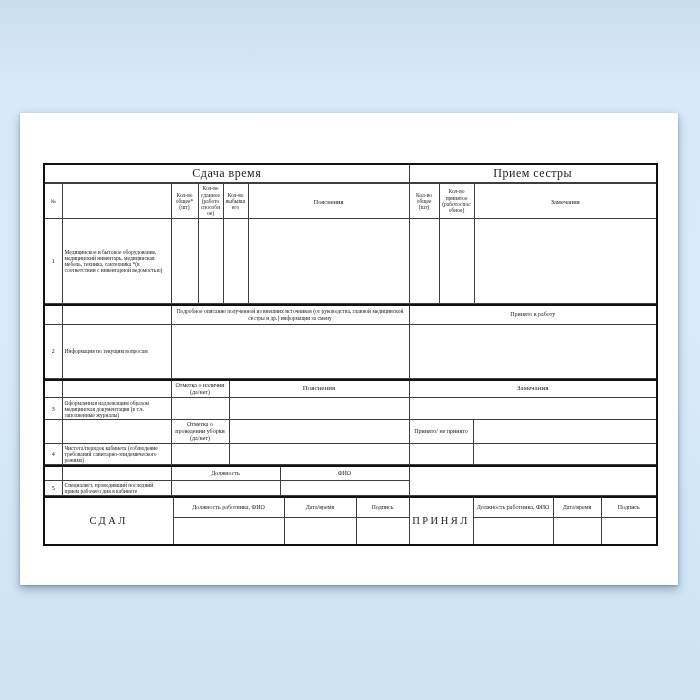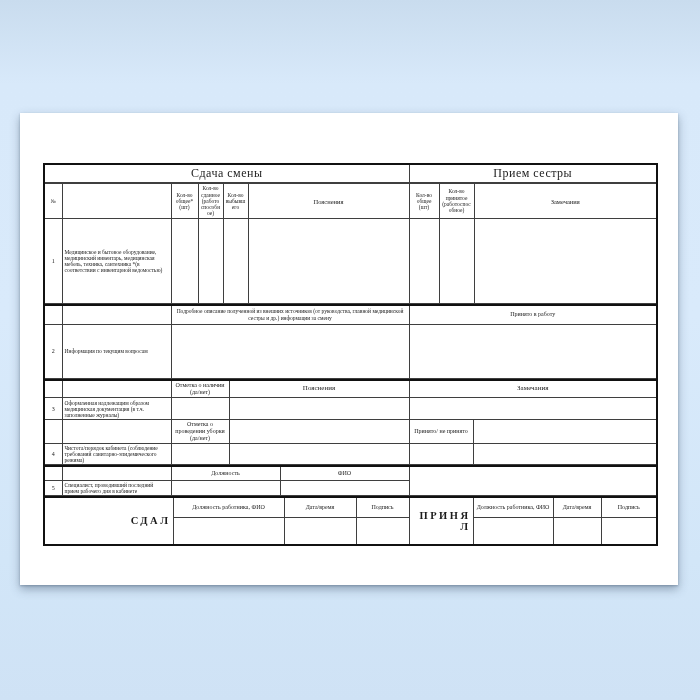--- a/index.html
+++ b/index.html
@@ -46,7 +46,7 @@
           </colgroup>
         <tbody>
             <tr style="height:18px">
-          <td class="title">Сдача смены</td>
+          <td class="title">Сдача время</td>
           <td class="title vdiv">Прием сестры</td>
         </tr>
       </tbody>

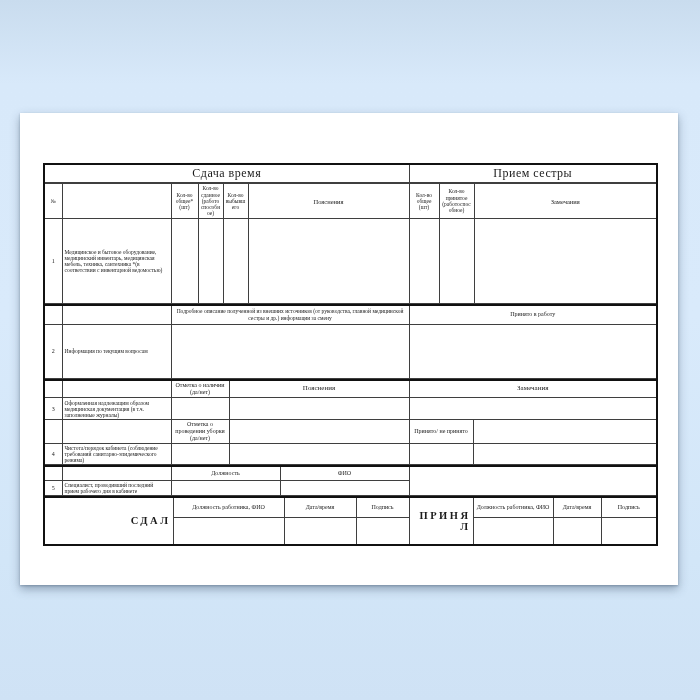--- a/index.html
+++ b/index.html
@@ -30,7 +30,7 @@
   td.numMid{font-size:6px;text-align:center;vertical-align:middle;}
   td.desc{font-size:5.5px;line-height:6px;text-align:left;vertical-align:top;padding:2px 3px;}
   td.descMid{font-size:5.5px;line-height:6px;text-align:left;vertical-align:middle;padding:2px 3px;}
-  td.big{font-size:10.5px;font-weight:bold;letter-spacing:2.5px;text-align:right;}
+  td.big{font-size:10.5px;font-weight:normal;letter-spacing:2.5px;text-align:center;}
 </style>
 </head>
 <body>

